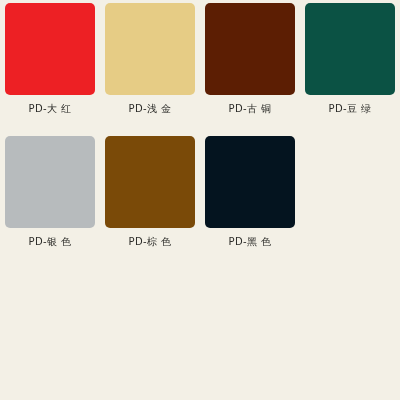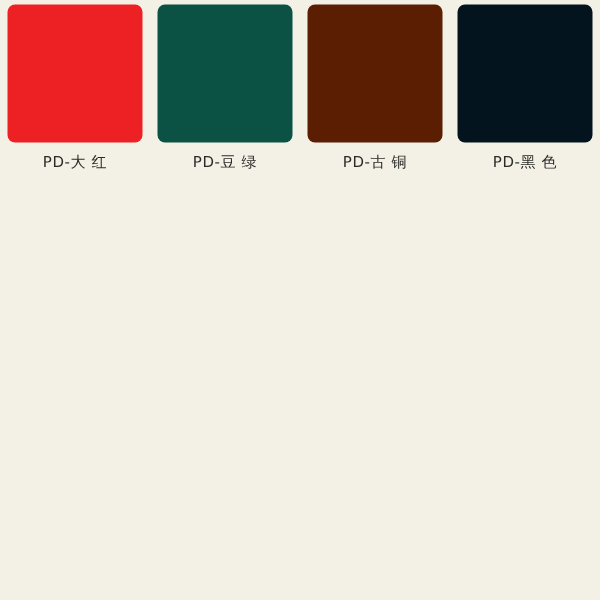--- a/index.html
+++ b/index.html
@@ -58,6 +58,10 @@
       <div class="swatch-chip" style="background: rgb(237, 32, 36);"></div>
       <div class="swatch-label">PD-大 红</div>
     </div>
+    <div class="swatch-cell row-1">
+      <div class="swatch-chip" style="background: rgb(230, 204, 133);"></div>
+      <div class="swatch-label">PD-浅 金</div>
+    </div>
     <div class="swatch-cell row-2">
       <div class="swatch-chip" style="background: rgb(11, 82, 68);"></div>
       <div class="swatch-label">PD-豆 绿</div>

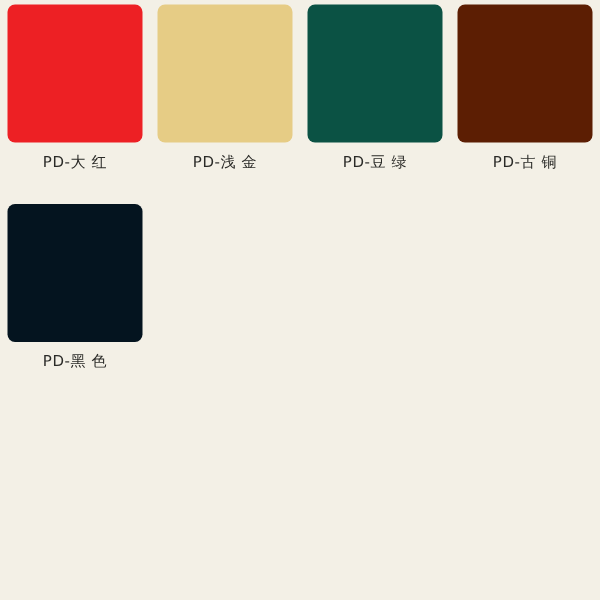--- a/index.html
+++ b/index.html
@@ -63,12 +63,12 @@
       <div class="swatch-label">PD-浅 金</div>
     </div>
     <div class="swatch-cell row-2">
+      <div class="swatch-chip" style="background: rgb(92, 30, 3);"></div>
+      <div class="swatch-label">PD-古 铜</div>
+    </div>
+    <div class="swatch-cell row-2">
       <div class="swatch-chip" style="background: rgb(11, 82, 68);"></div>
       <div class="swatch-label">PD-豆 绿</div>
-    </div>
-    <div class="swatch-cell row-2">
-      <div class="swatch-chip" style="background: rgb(92, 30, 3);"></div>
-      <div class="swatch-label">PD-古 铜</div>
     </div>
     <div class="swatch-cell row-3">
       <div class="swatch-chip" style="background: rgb(4, 20, 31);"></div>

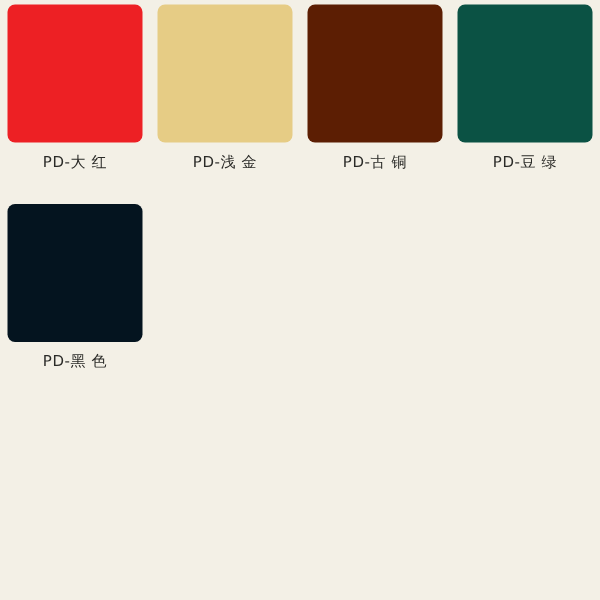--- a/index.html
+++ b/index.html
@@ -70,6 +70,10 @@
       <div class="swatch-chip" style="background: rgb(11, 82, 68);"></div>
       <div class="swatch-label">PD-豆 绿</div>
     </div>
+    <div class="swatch-cell row-2">
+      <div class="swatch-chip" style="background: rgb(183, 187, 189);"></div>
+      <div class="swatch-label">PD-银 色</div>
+    </div>
     <div class="swatch-cell row-3">
       <div class="swatch-chip" style="background: rgb(4, 20, 31);"></div>
       <div class="swatch-label">PD-黑 色</div>

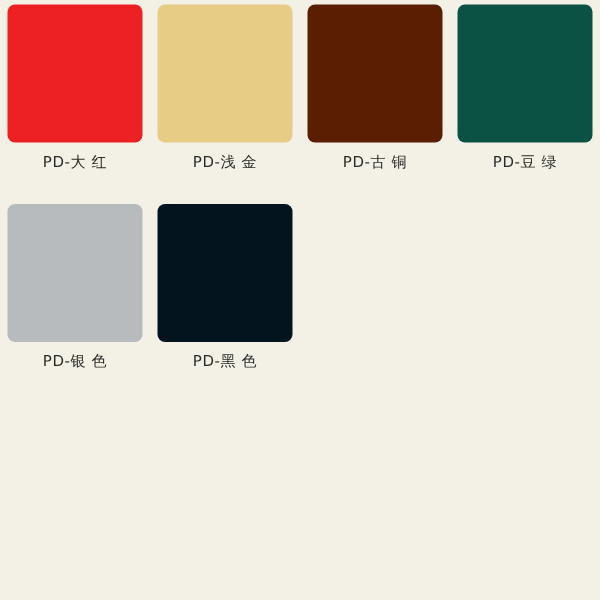--- a/index.html
+++ b/index.html
@@ -75,6 +75,10 @@
       <div class="swatch-label">PD-银 色</div>
     </div>
     <div class="swatch-cell row-3">
+      <div class="swatch-chip" style="background: rgb(122, 74, 8);"></div>
+      <div class="swatch-label">PD-棕 色</div>
+    </div>
+    <div class="swatch-cell row-3">
       <div class="swatch-chip" style="background: rgb(4, 20, 31);"></div>
       <div class="swatch-label">PD-黑 色</div>
     </div>

